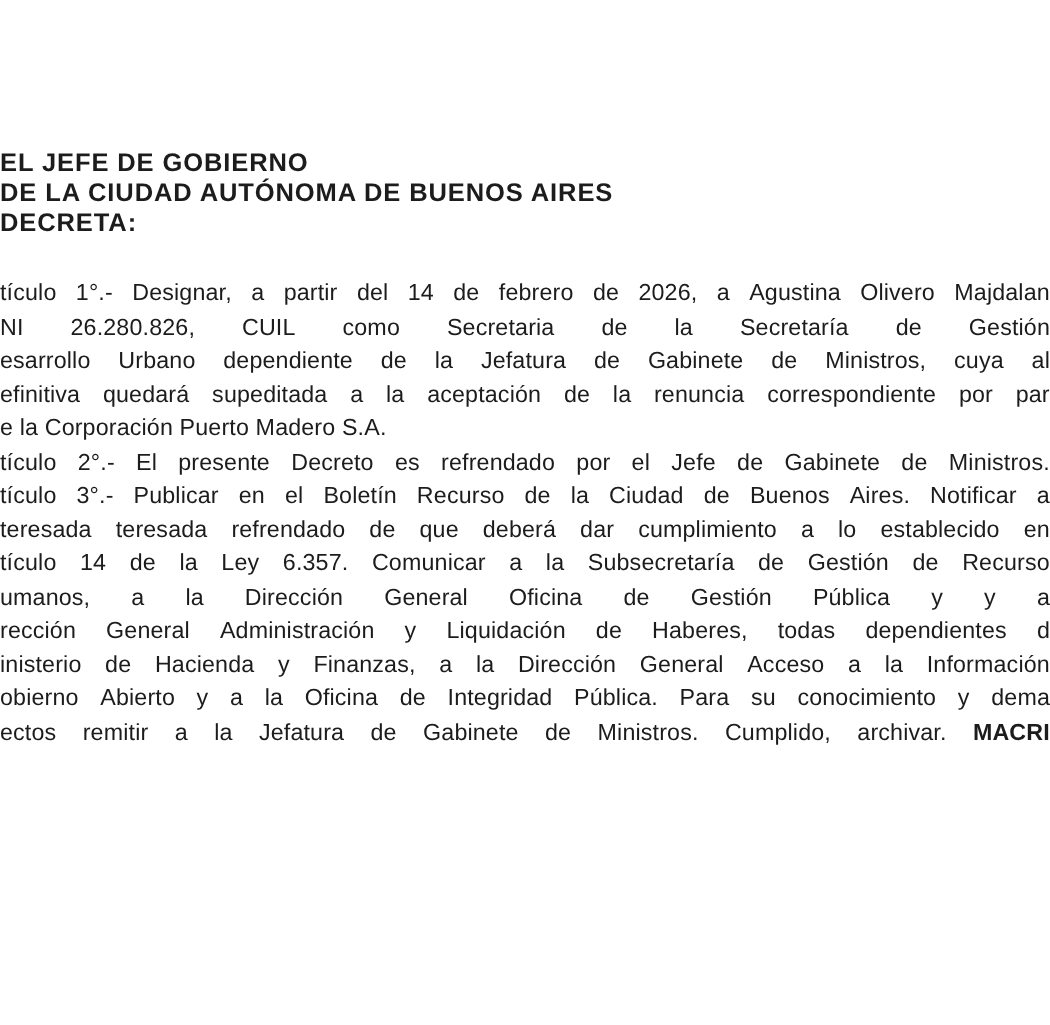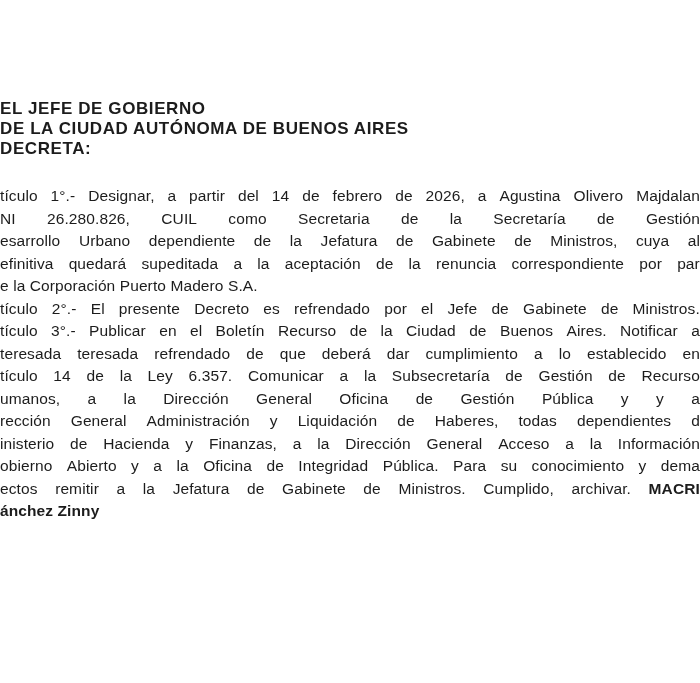--- a/index.html
+++ b/index.html
@@ -255,7 +255,6 @@
         <span class="w">archivar.</span>
         <span class="w bold">MACRI</span>
       </div>
-      <div class="bline"><span class="seg bold">ánchez Zinny</span></div>
     </div>
 </div>
 

